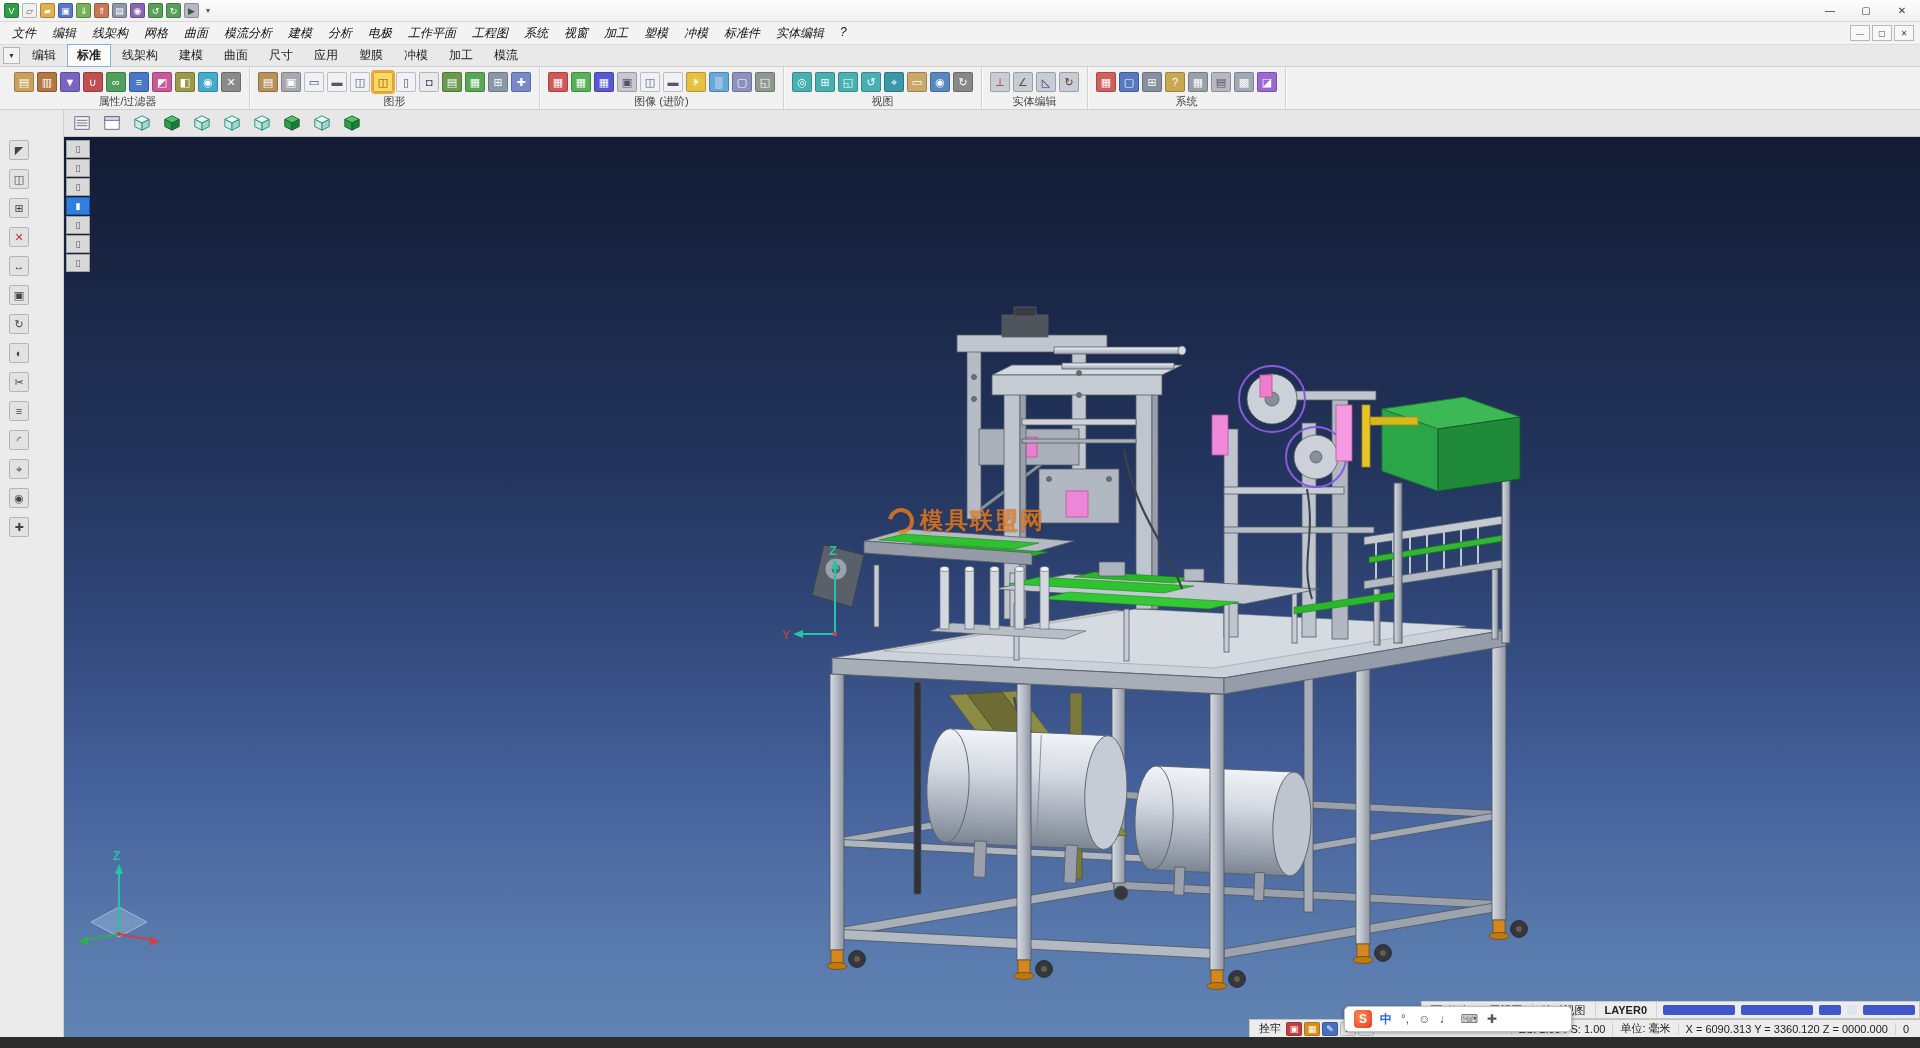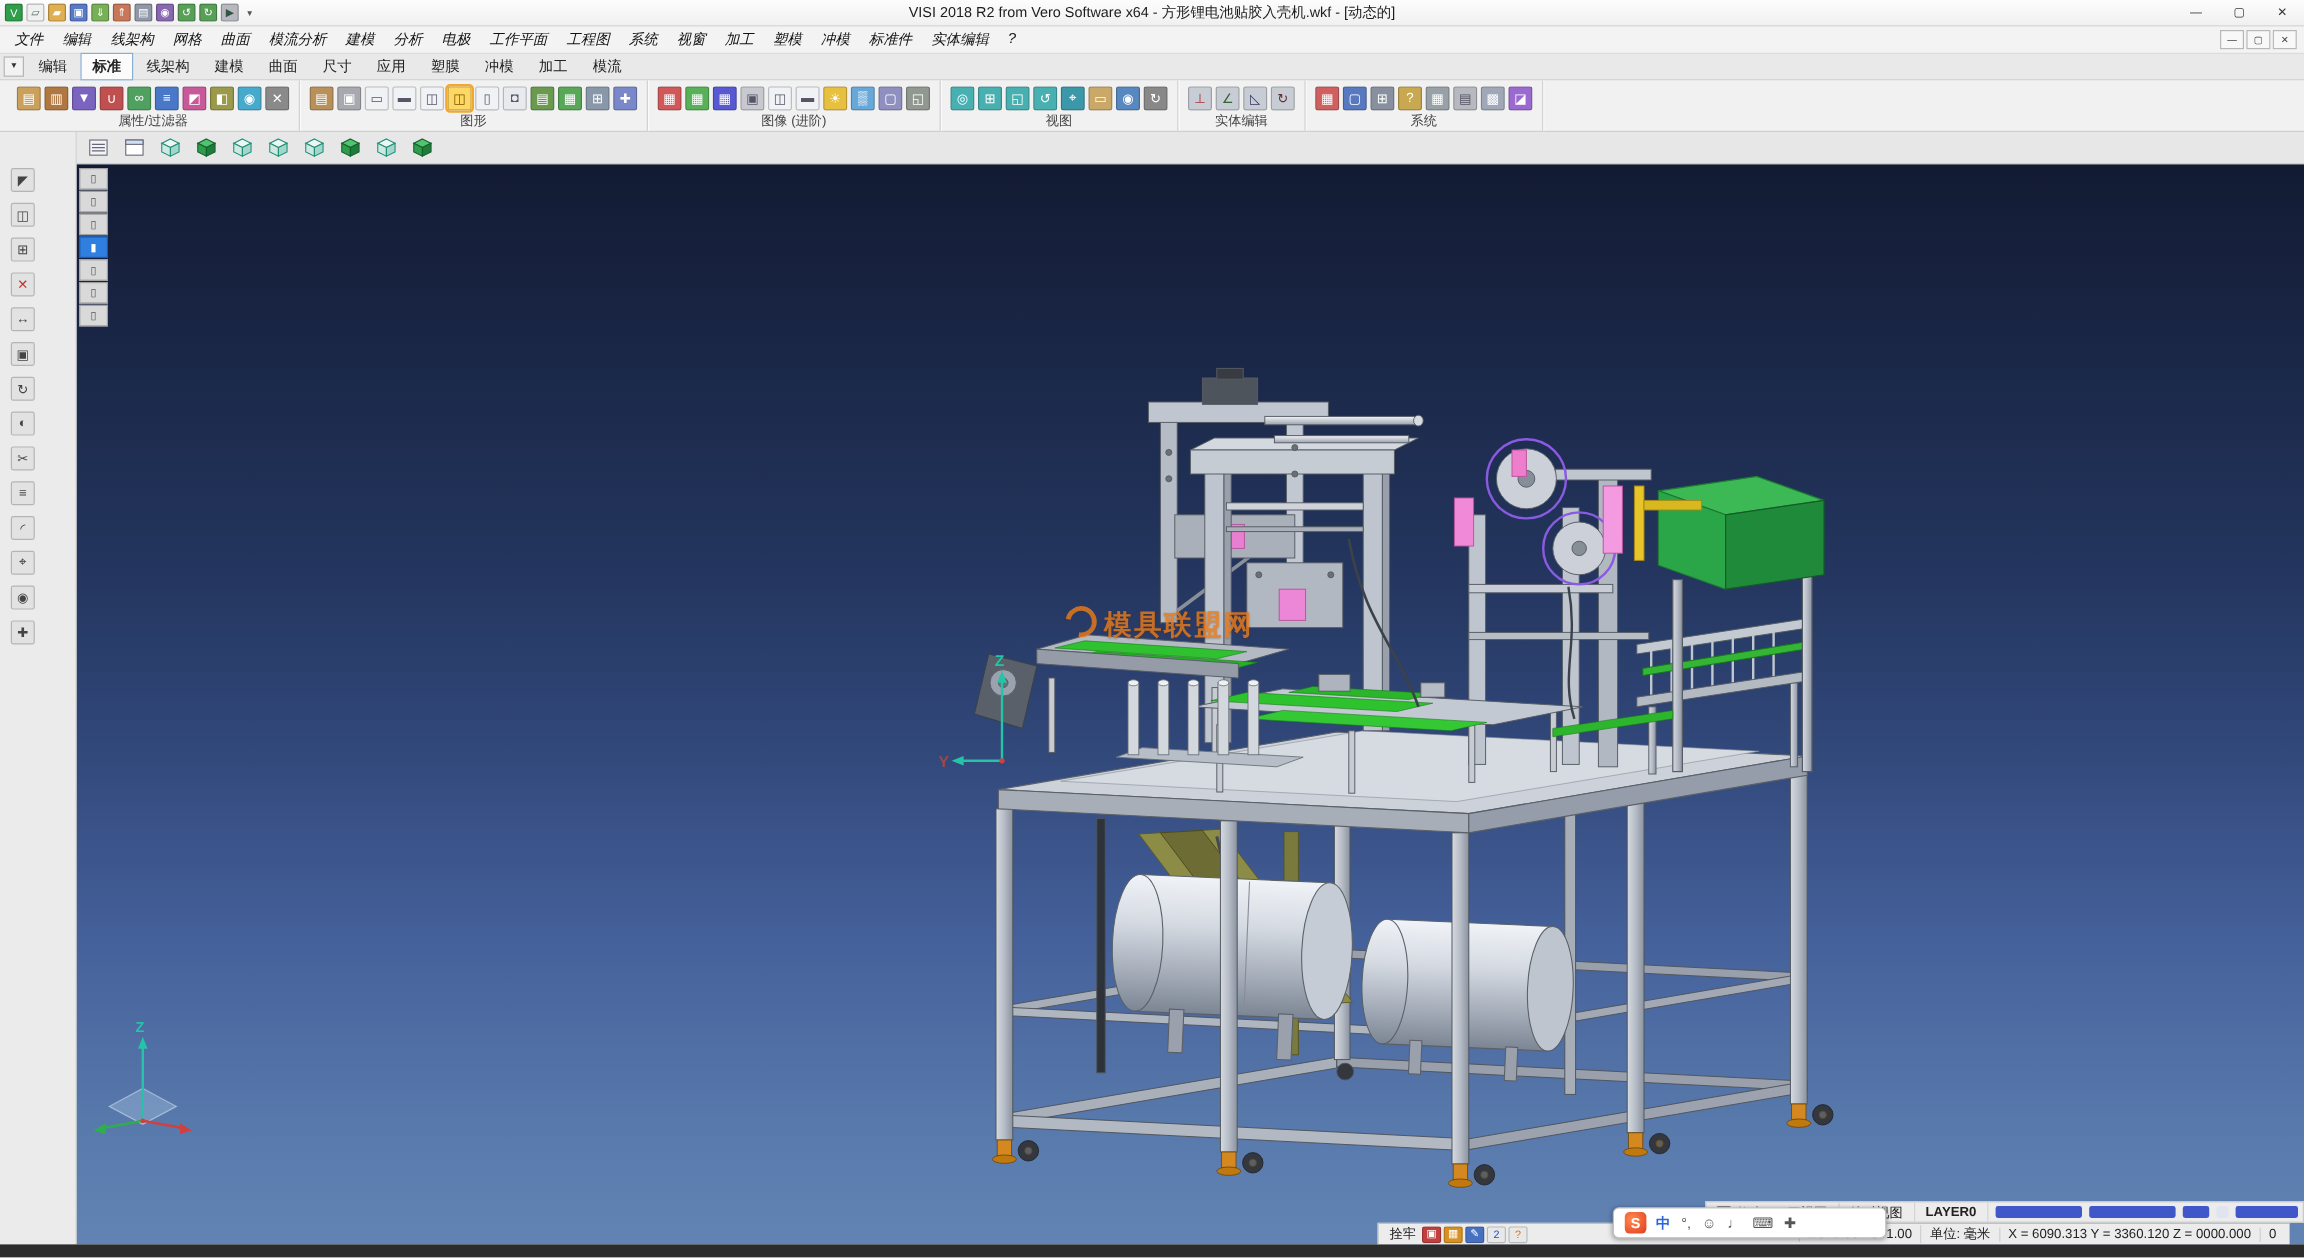--- a/index.html
+++ b/index.html
@@ -100,7 +100,6 @@
         <div class="qat-icon" style="background: rgb(184, 184, 192); color: rgb(51, 85, 68);">▶</div>
         <div class="qat-caret">▾</div>
       </div>
-    <div class="title">VISI 2018 R2 from Vero Software x64 - 方形锂电池贴胶入壳机.wkf - [动态的]</div>
     <div class="win-controls">
       <div class="wc">—</div>
       <div class="wc">▢</div>

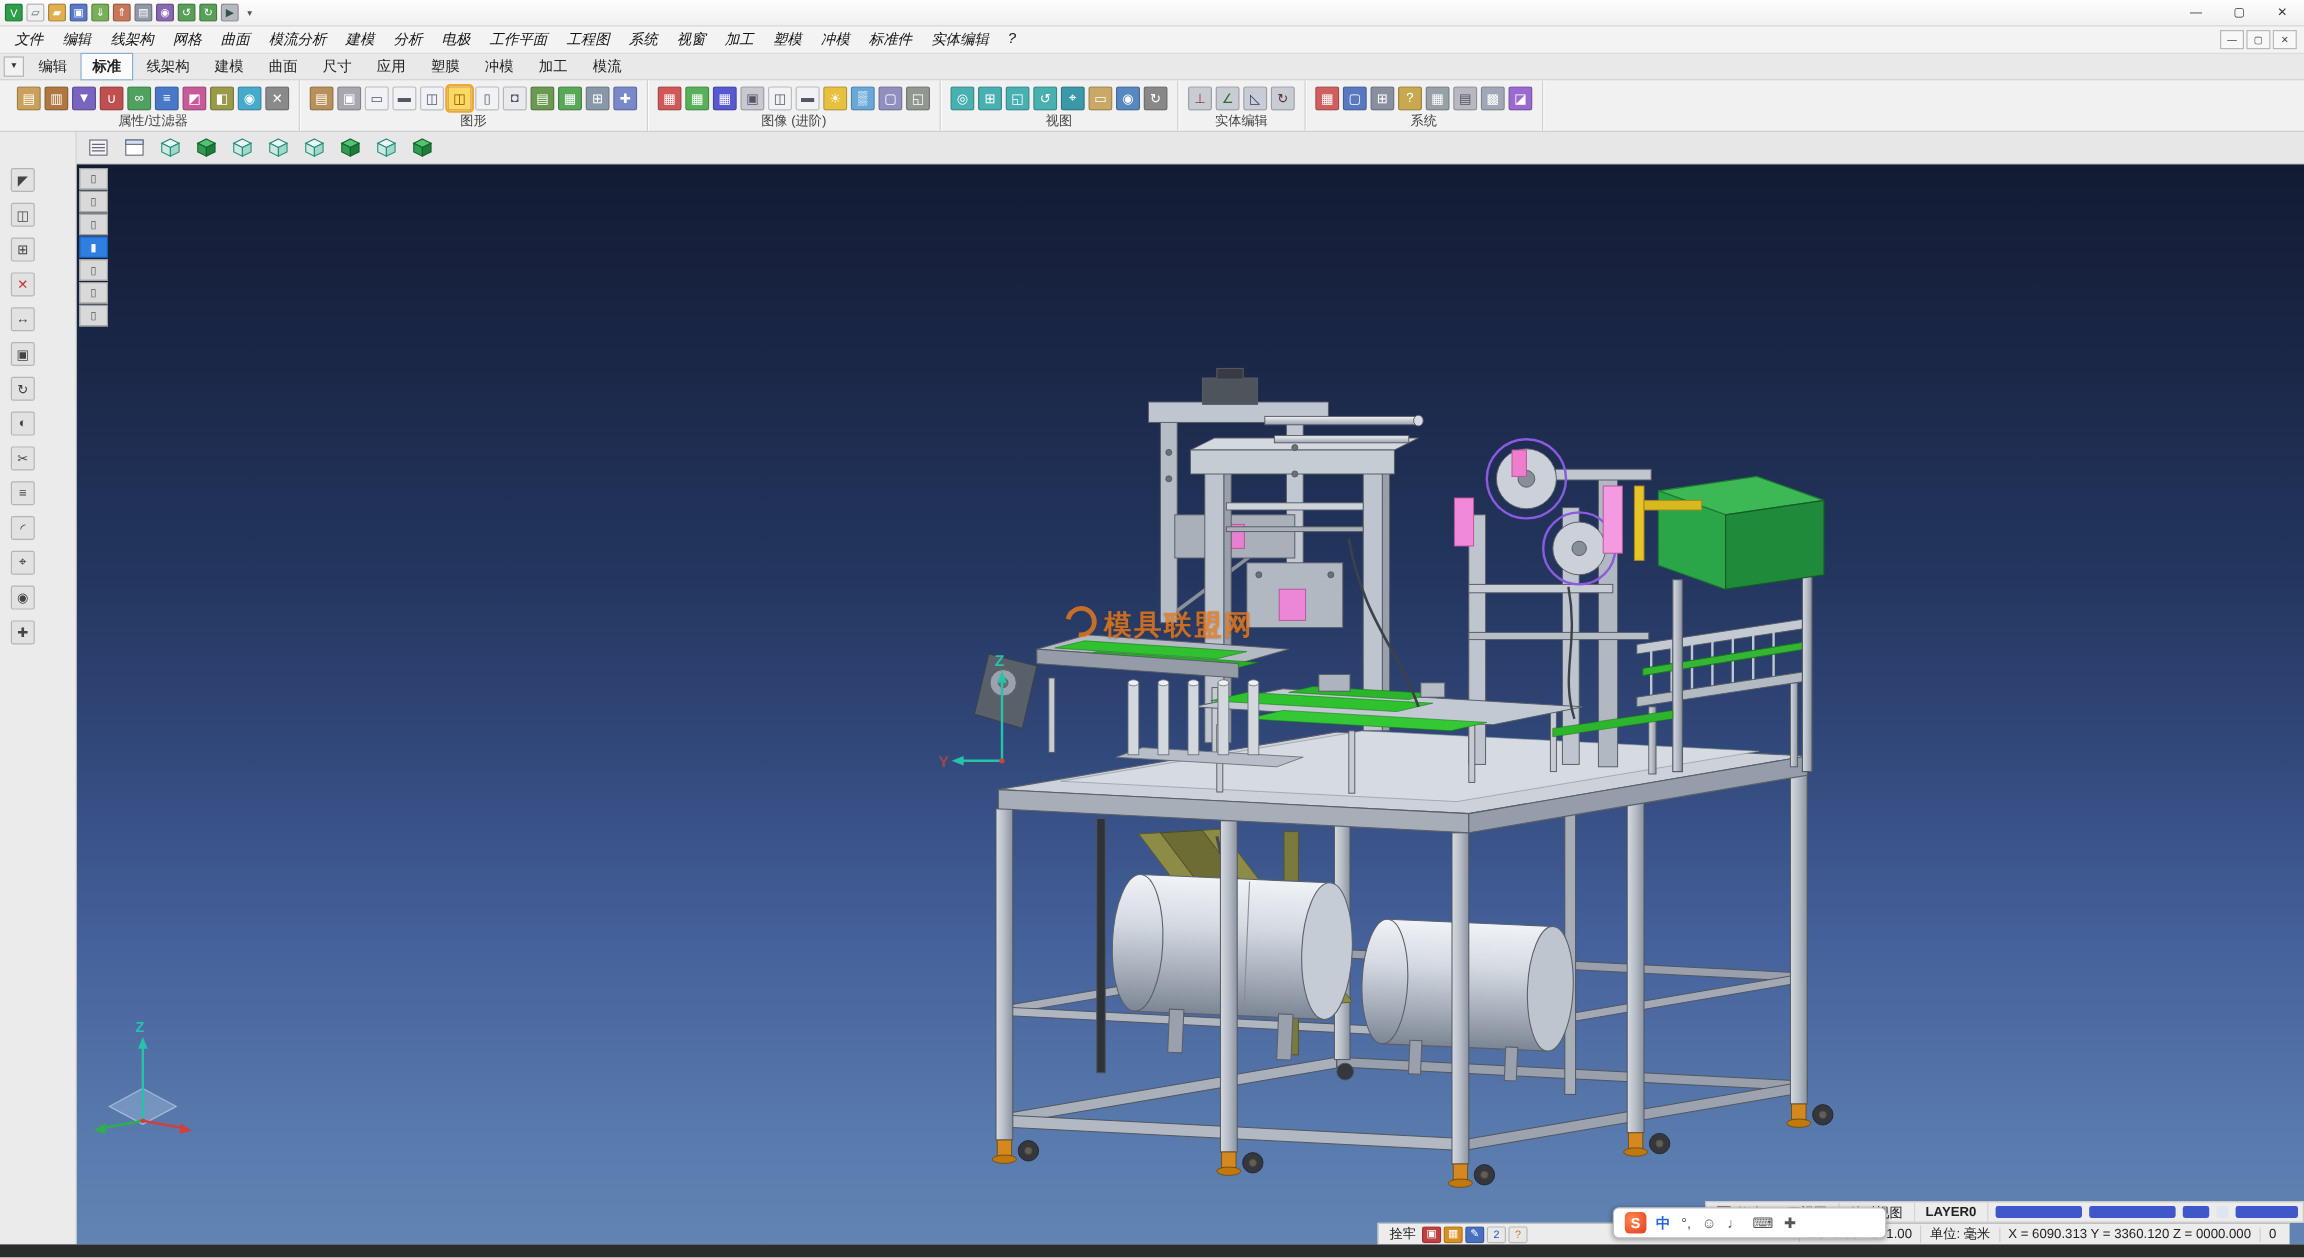--- a/index.html
+++ b/index.html
@@ -56,7 +56,7 @@
   .ss-btn { width:24px; height:18px; background:#d9d9d9; border:1px solid #a0a0a0; color:#555; font-size:9px; display:flex; align-items:center; justify-content:center; }
   .ss-btn.active { background:#2f7fe0; border-color:#1b5cb0; color:#fff; }
 
-  .watermark { position:absolute; left:824px; top:368px; display:flex; align-items:flex-start; gap:6px; opacity:.82; z-index:2; }
+  .watermark { position:absolute; left:824px; top:368px; display:flex; align-items:center; gap:6px; opacity:.82; z-index:2; }
   .wm-logo { width:26px; height:26px; border:4px solid #e87a1a; border-left-color:transparent; border-radius:50%; transform:rotate(-35deg); }
   .wm-text { font-size:23px; font-weight:bold; color:#e87a1a; letter-spacing:2px; text-shadow:0 1px 2px rgba(90,40,0,.5); }
 

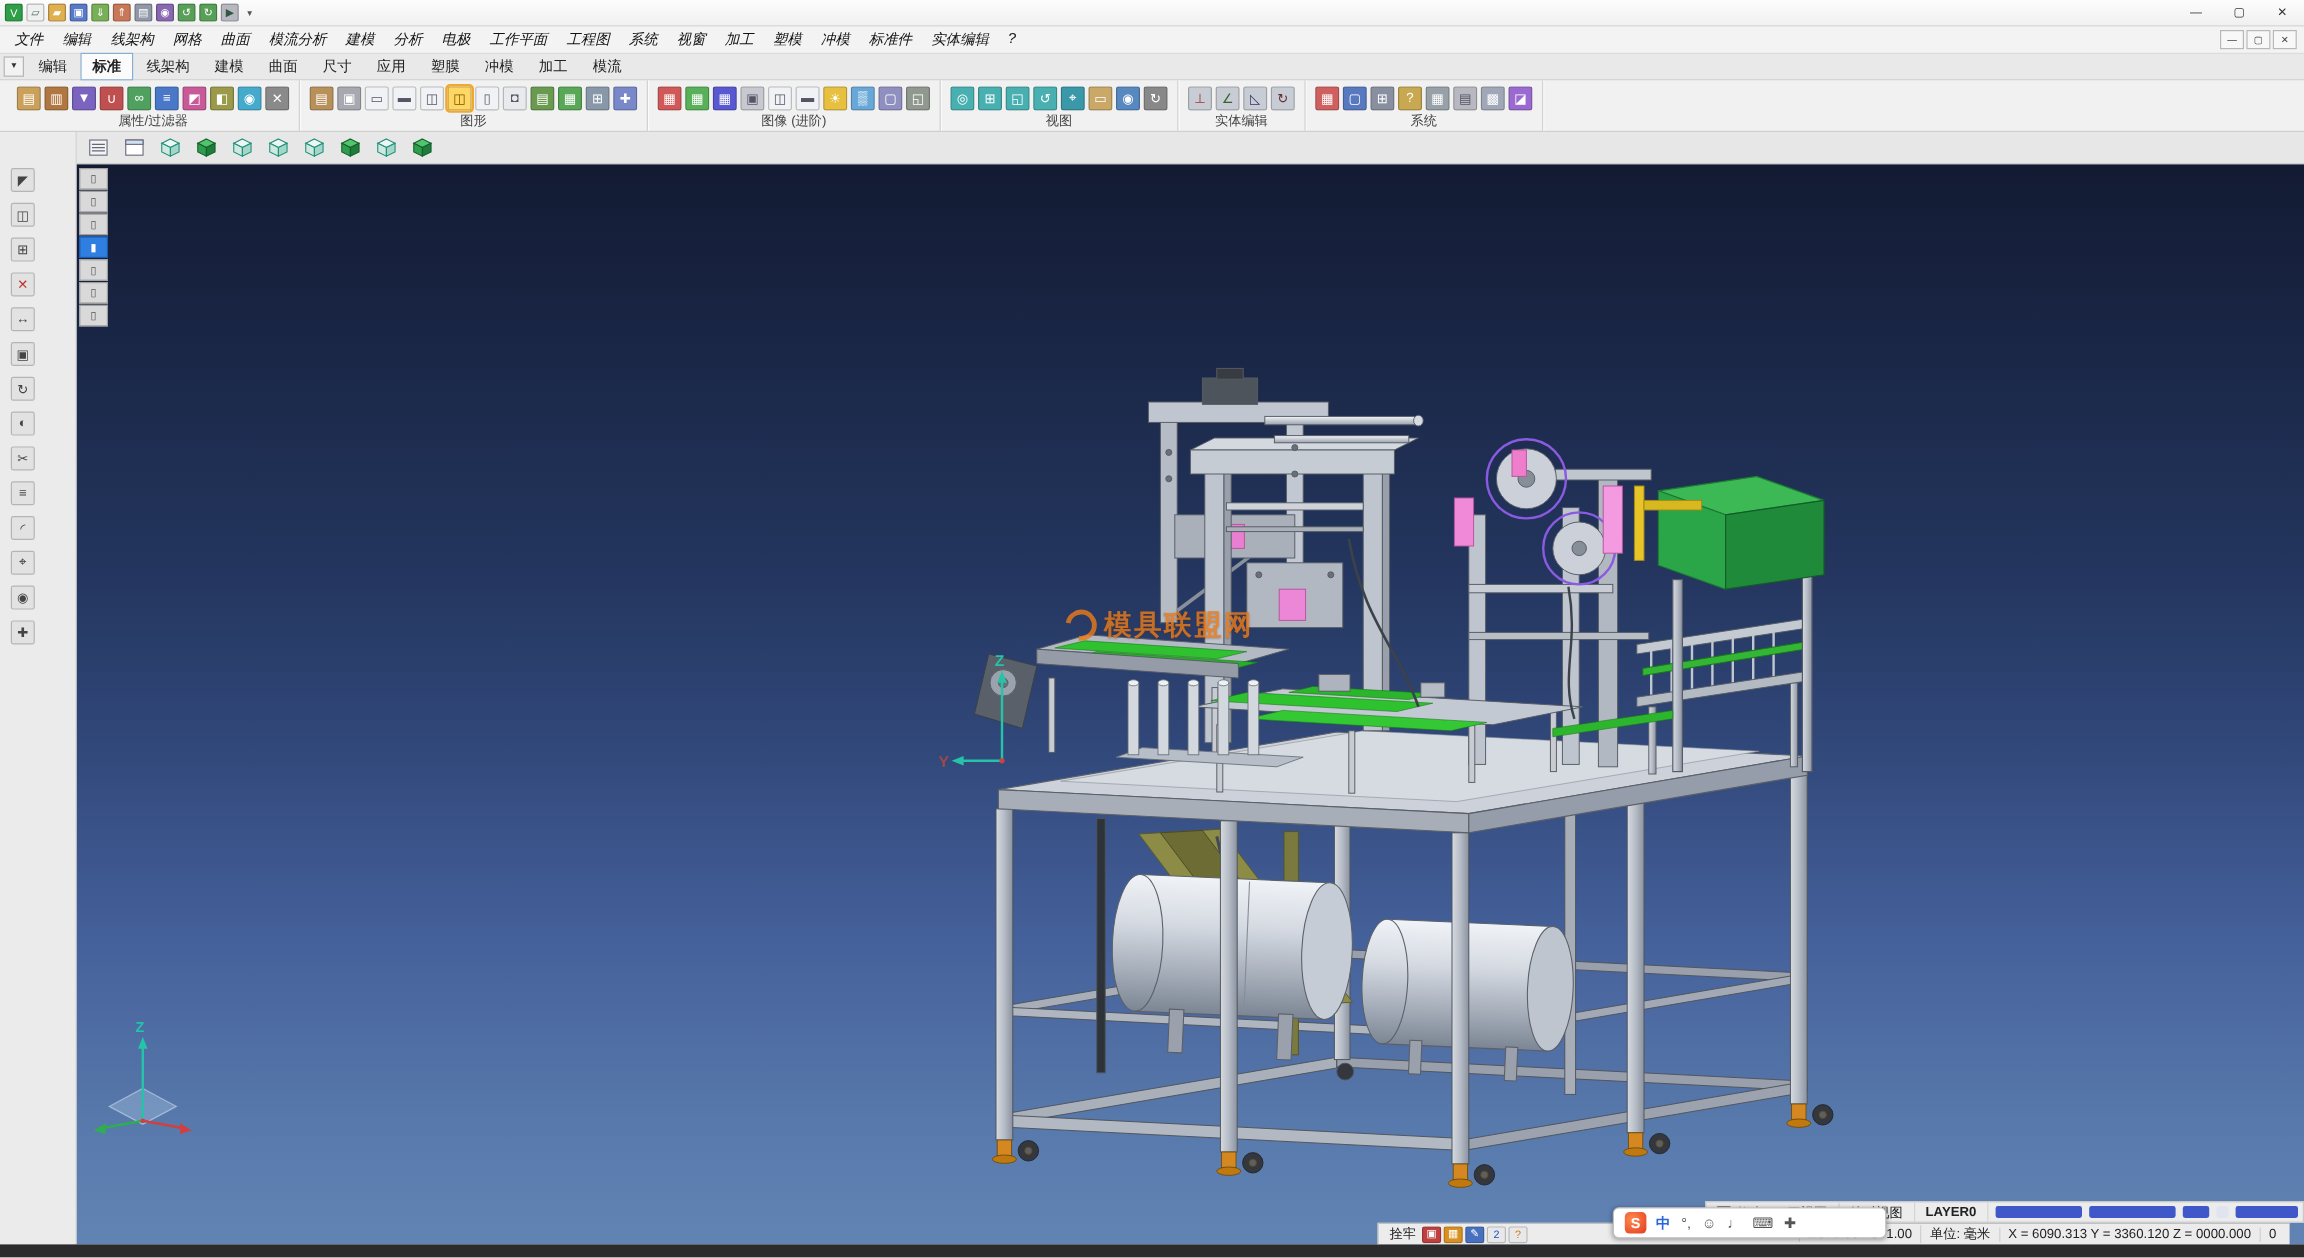--- a/index.html
+++ b/index.html
@@ -67,7 +67,7 @@
   .su-bars { display:flex; align-items:center; padding:0 4px 0 0; }
   .su-bar { height:10px; border-radius:2px; margin-left:6px; }
 
-  .status-lower { position:absolute; right:12px; bottom:0; width:760px; height:18px; background:#ececec; border-top:1px solid #c0c0c0; border-left:1px solid #c8c8c8; display:flex; align-items:center; font-size:11px; color:#222; padding:0 4px; z-index:4; }
+  .status-lower { position:absolute; right:0; bottom:0; width:671px; height:18px; background:#ececec; border-top:1px solid #c0c0c0; border-left:1px solid #c8c8c8; display:flex; align-items:center; font-size:11px; color:#222; padding:0 4px; z-index:4; }
   .sl-text { padding:0 5px; white-space:nowrap; }
   .sl-icons { display:flex; gap:2px; }
   .sl-icon { width:16px; height:14px; border-radius:2px; border:1px solid rgba(0,0,0,.2); color:#fff; font-size:9px; display:flex; align-items:center; justify-content:center; }

